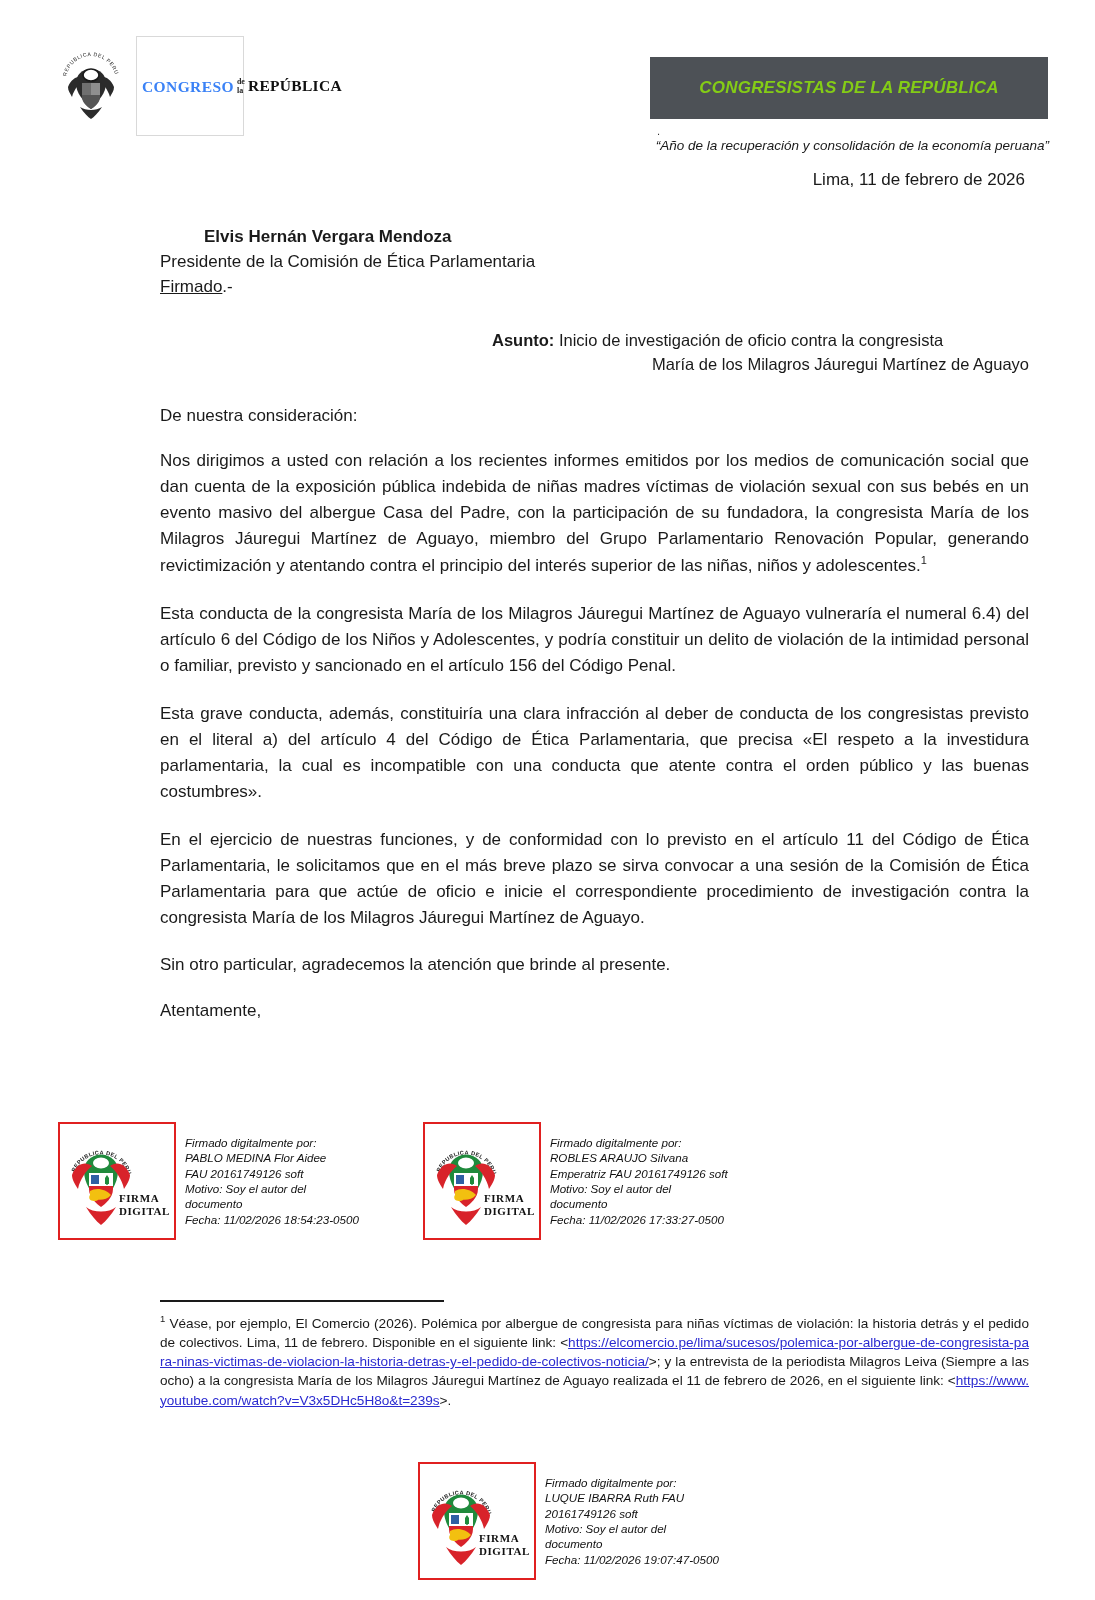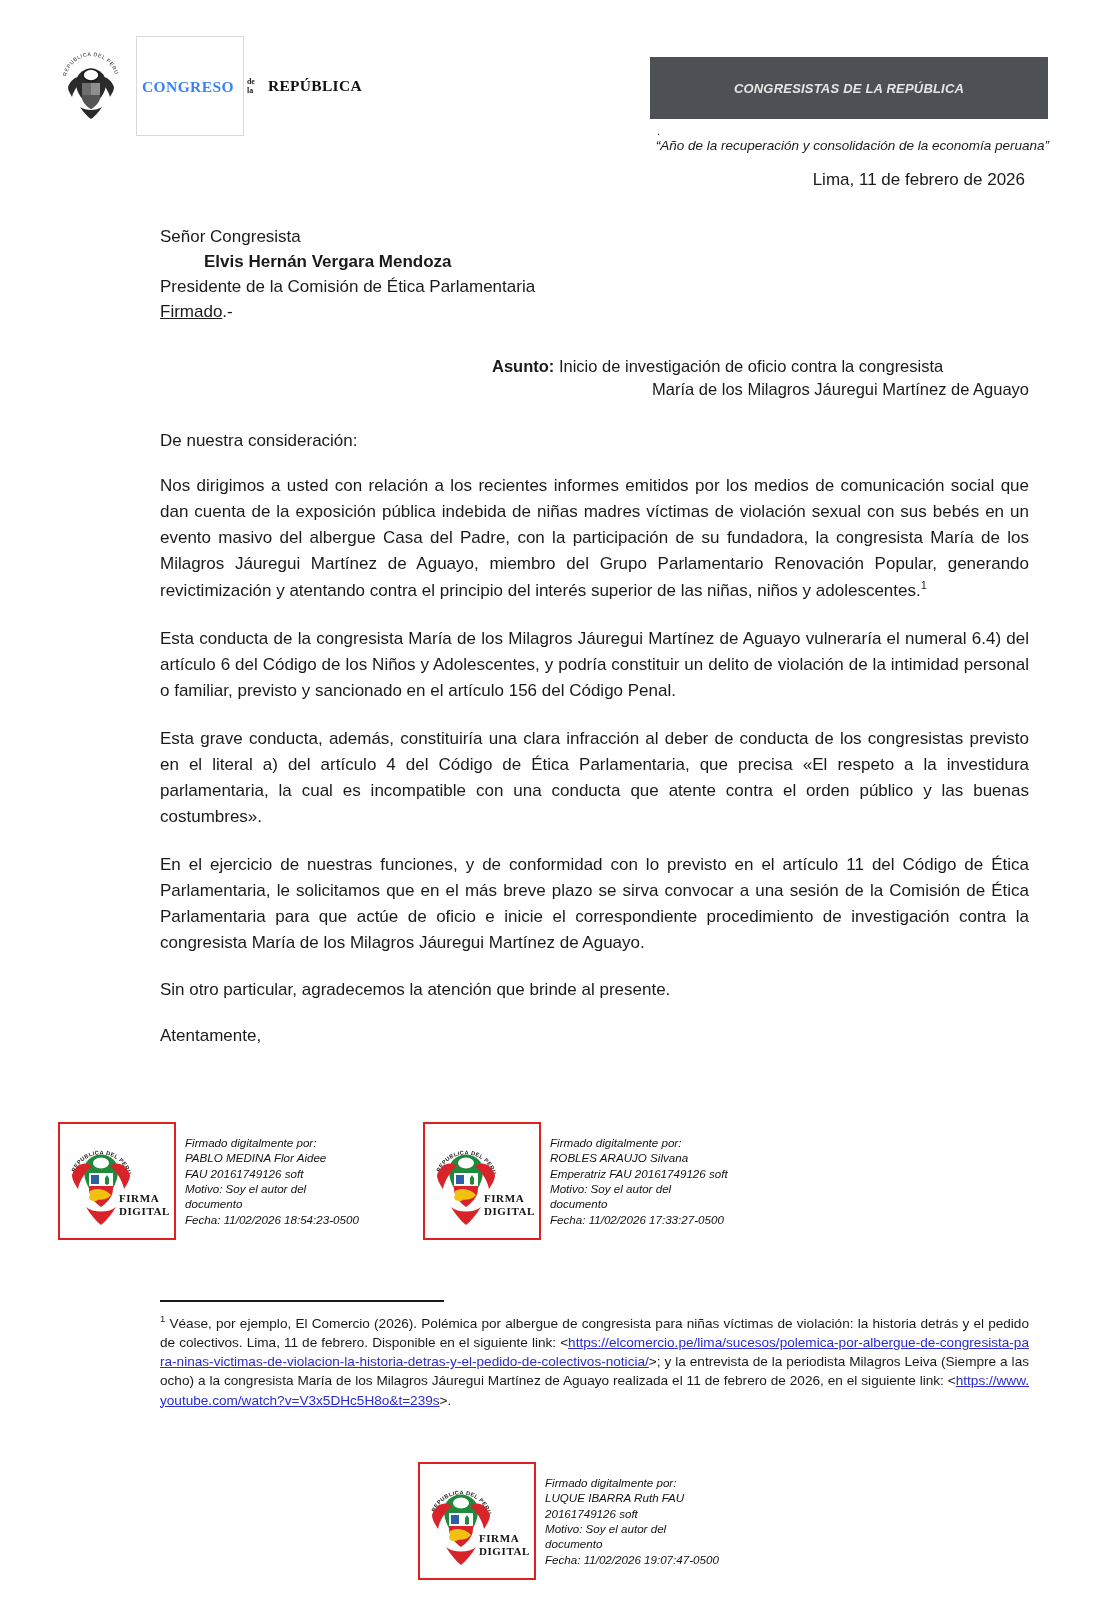--- a/index.html
+++ b/index.html
@@ -72,7 +72,7 @@
   .congress-rule {
     width: 92px;
     display: flex; align-items: center; justify-content: center;
-    gap: 13px;
+    gap: 3px;
     margin: 1px 0;
   }
   .congress-rule .bar { flex: 1; height: 1.5px; background: #9b1b44; }

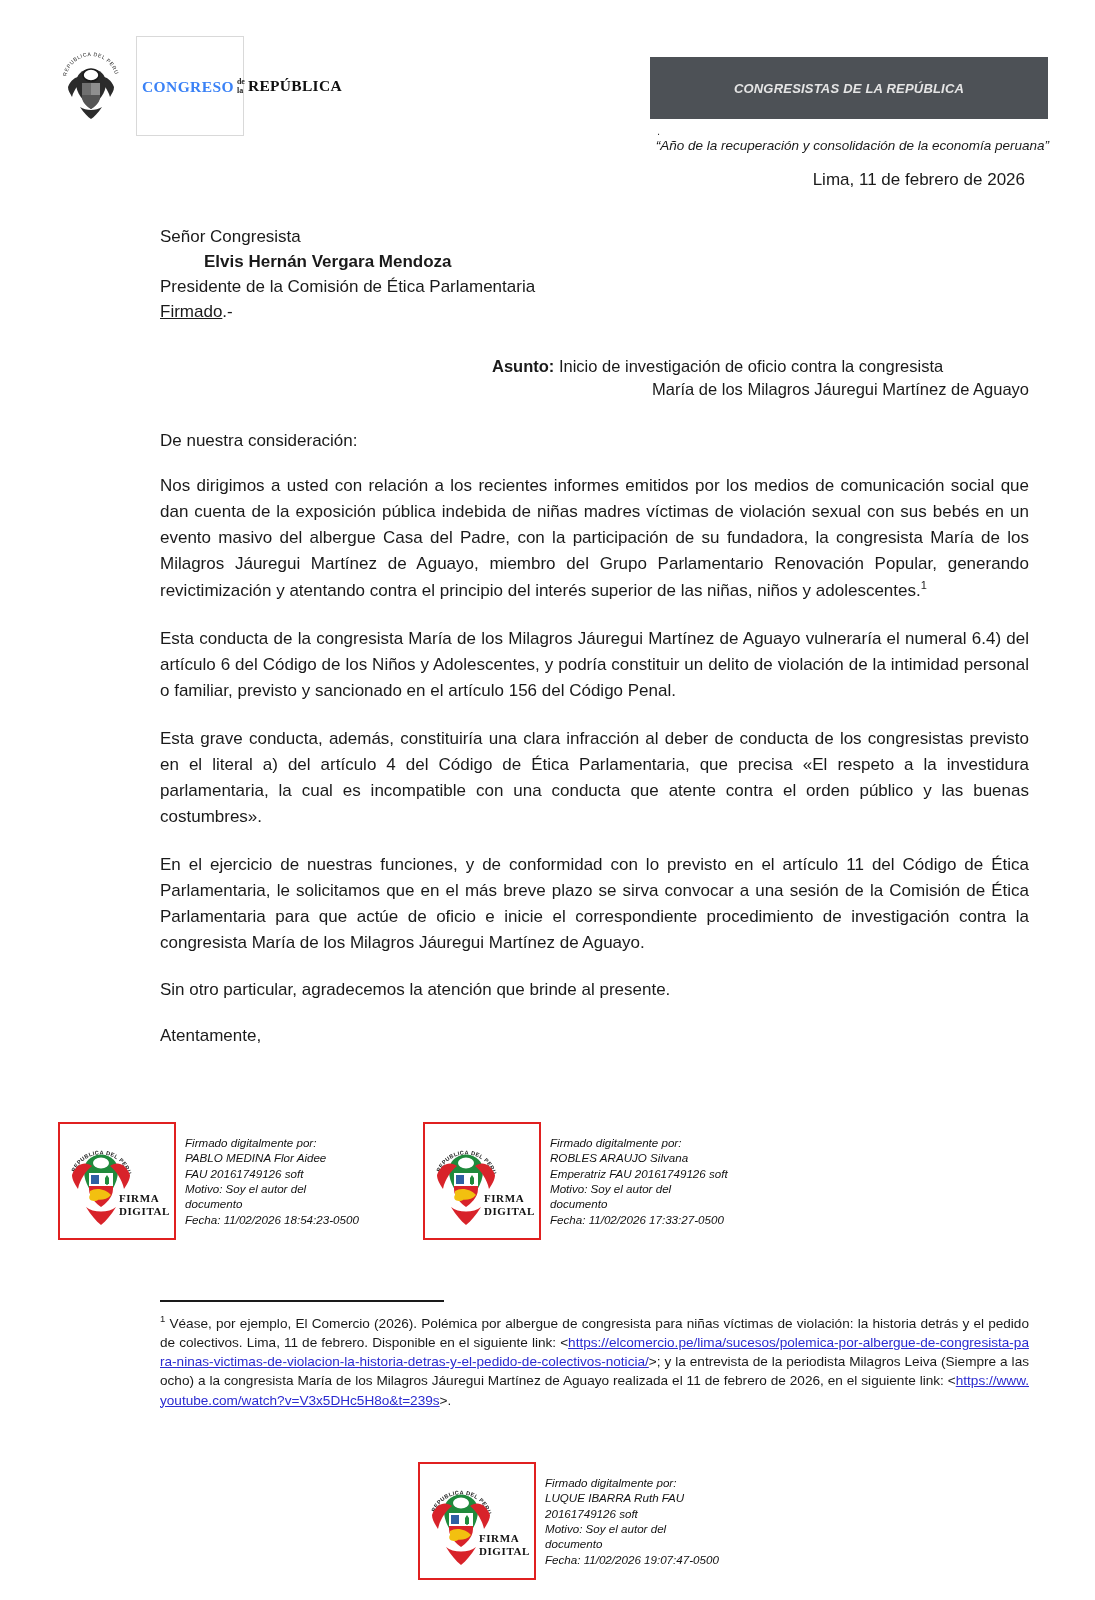--- a/index.html
+++ b/index.html
@@ -104,8 +104,8 @@
     font-family: "Liberation Sans", sans-serif;
     font-style: italic;
     font-weight: bold;
-    font-size: 13px;
-    color: #e5e5e5;
+    font-size: 17px;
+    color: #84cc16;
     letter-spacing: 0.2px;
     white-space: nowrap;
   }

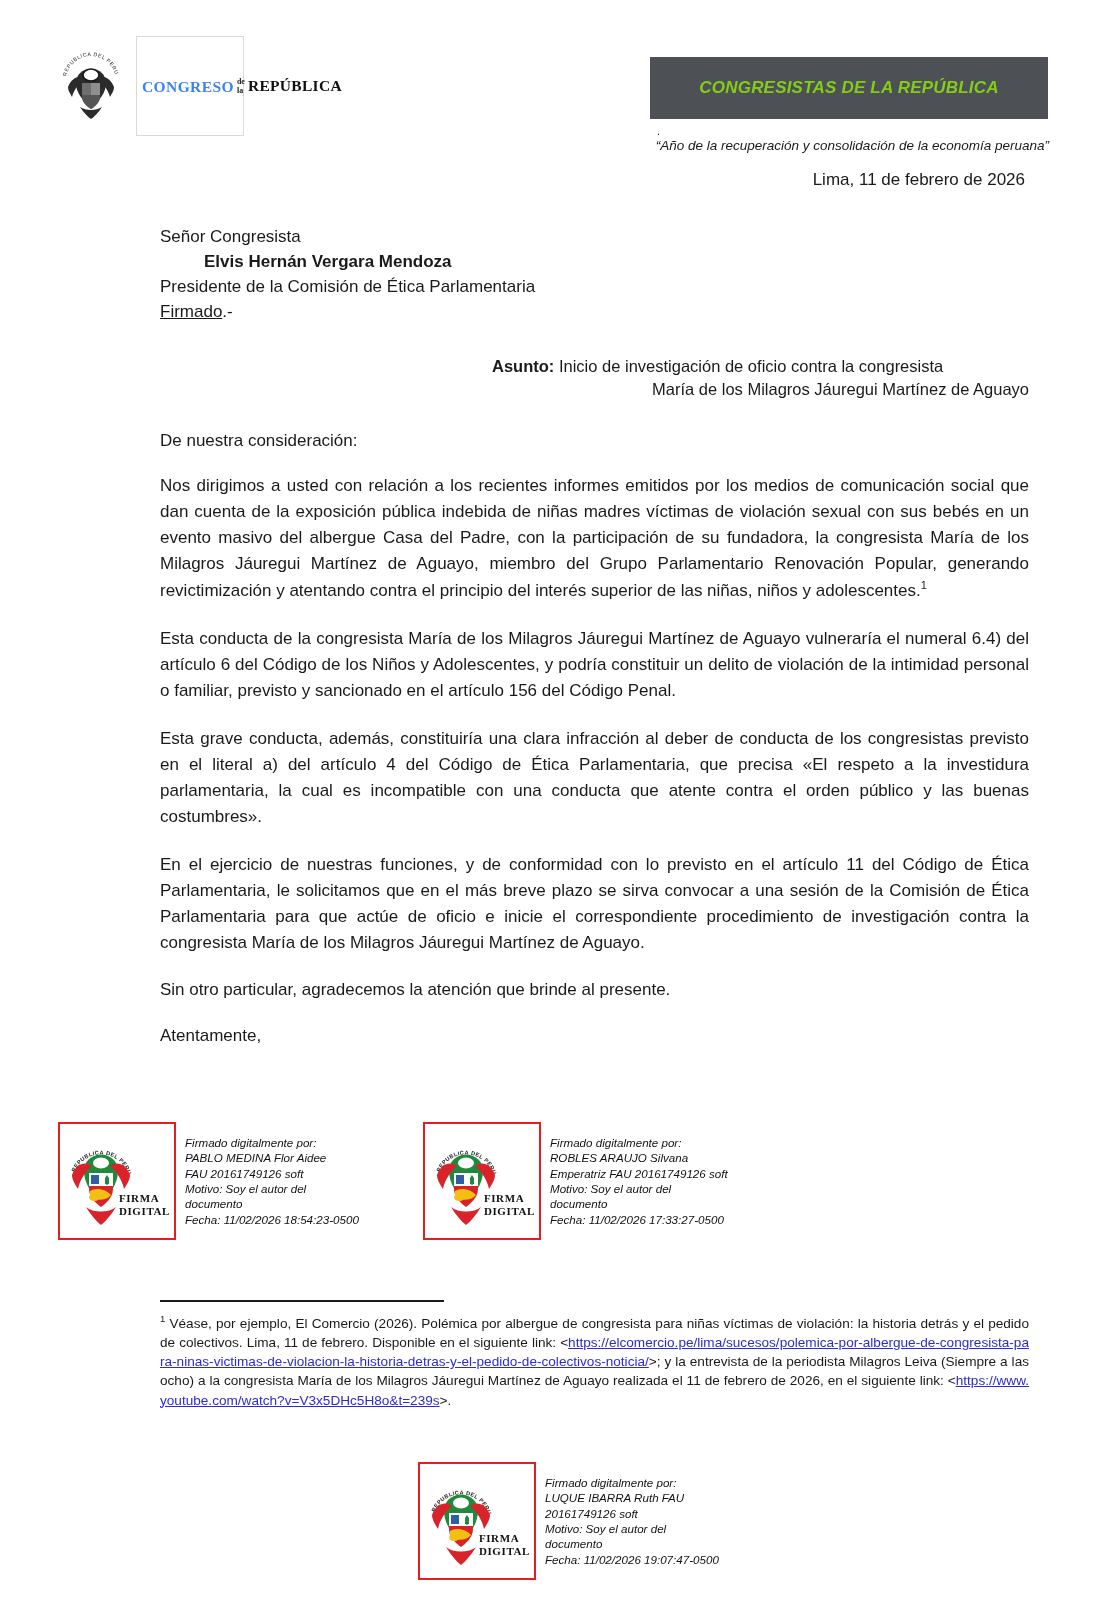--- a/index.html
+++ b/index.html
@@ -358,7 +358,6 @@
     <div class="date-line">Lima, 11 de febrero de 2026</div>
 
     <div class="addressee">
-      <div class="l1">Señor Congresista</div>
       <div class="l2">Elvis Hernán Vergara Mendoza</div>
       <div class="l3">Presidente de la Comisión de Ética Parlamentaria</div>
       <div class="l4"><span class="u">Firmado</span><span>.-</span></div>

